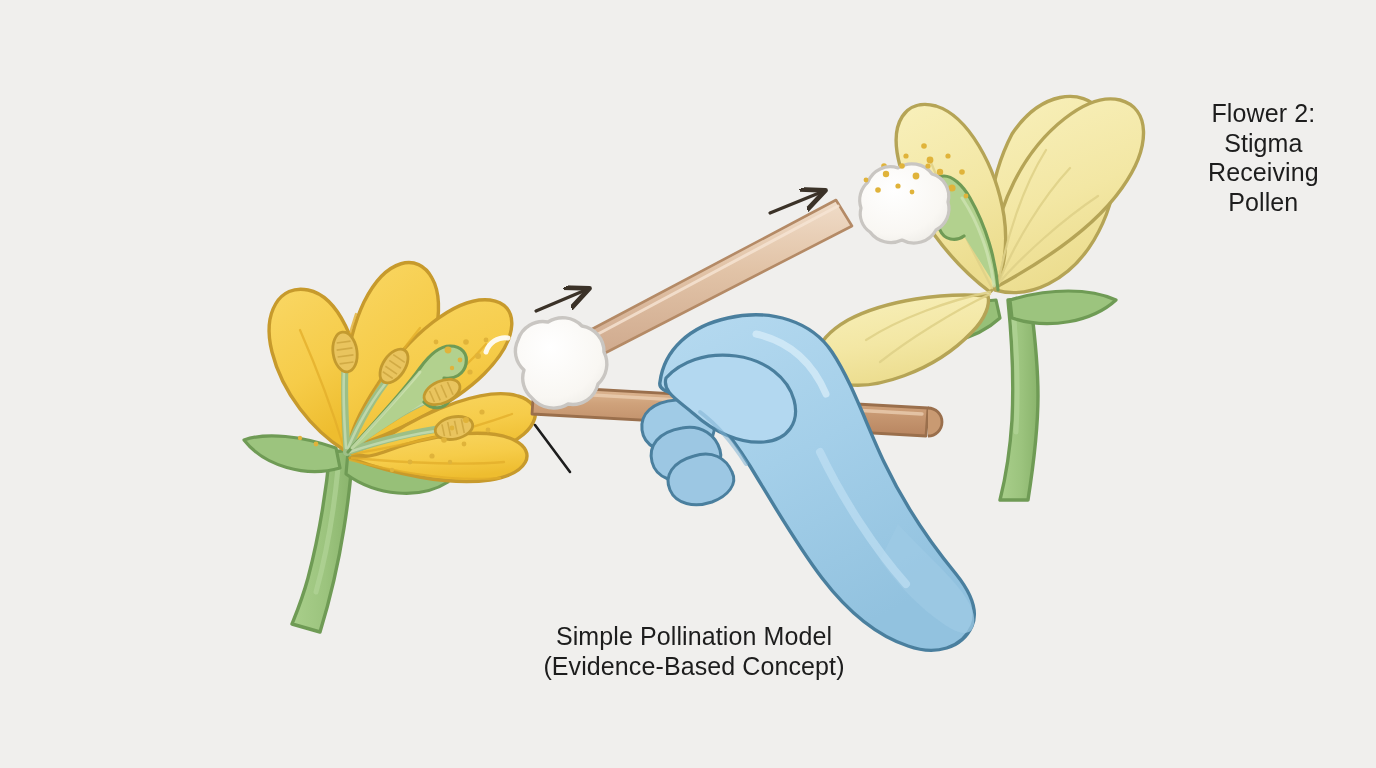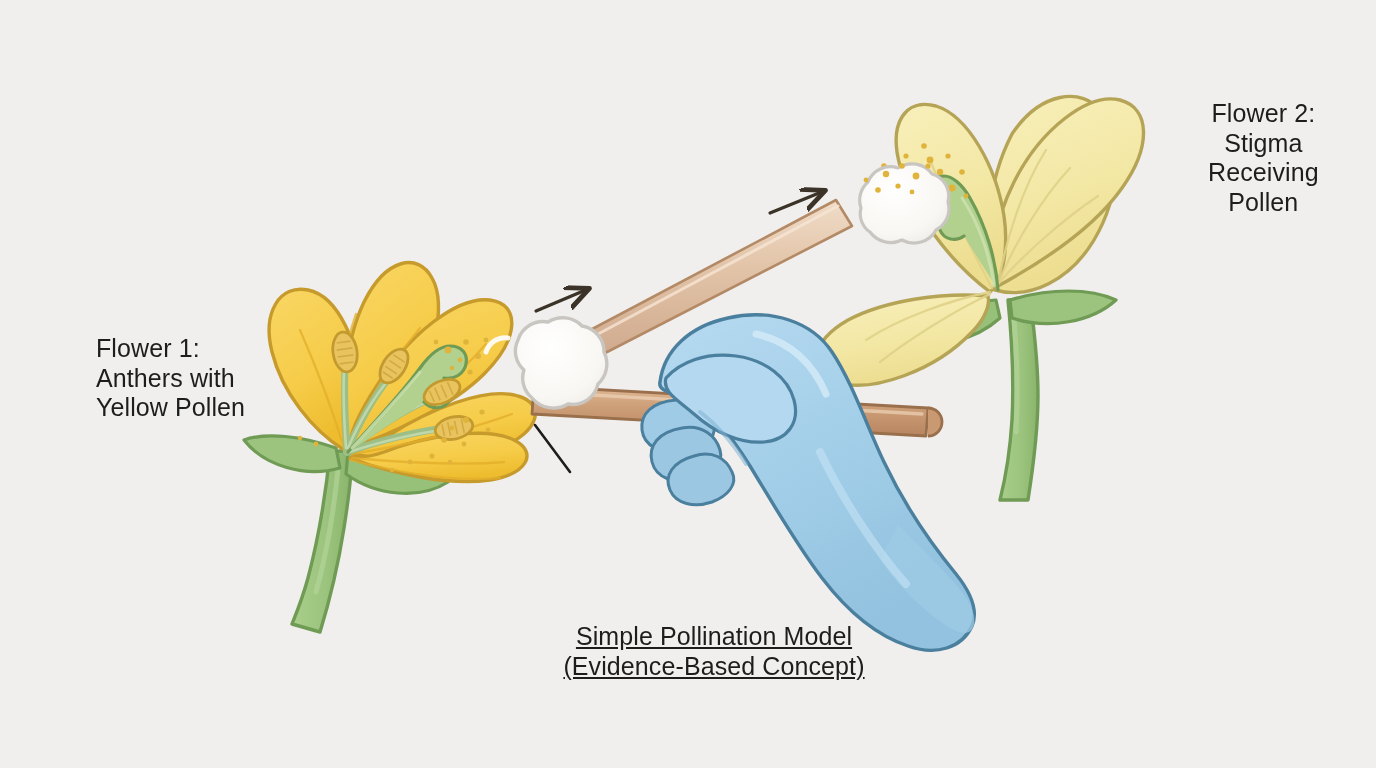--- a/index.html
+++ b/index.html
@@ -352,9 +352,6 @@
 
   </svg>
 
-  <div class="label" id="label-flower1">Flower 1:
-Anthers with
-Yellow Pollen</div>
 
   <div class="label" id="label-flower2">Flower 2:
 Stigma

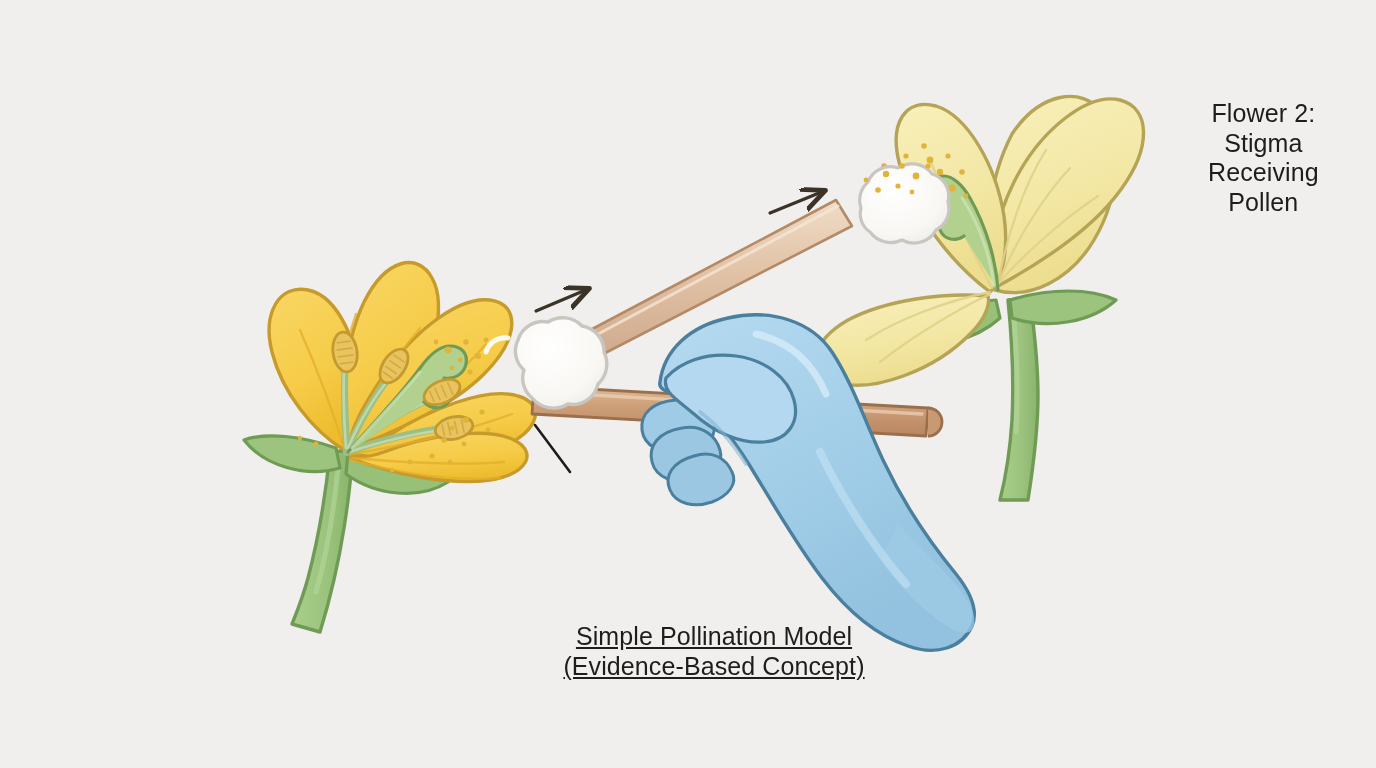--- a/index.html
+++ b/index.html
@@ -47,11 +47,10 @@
     text-align: center;
   }
   #label-caption {
-    left: 544px;
+    left: 524px;
     top: 622px;
     width: 340px;
     text-align: center;
-    text-decoration: underline;
   }
 </style>
 </head>

